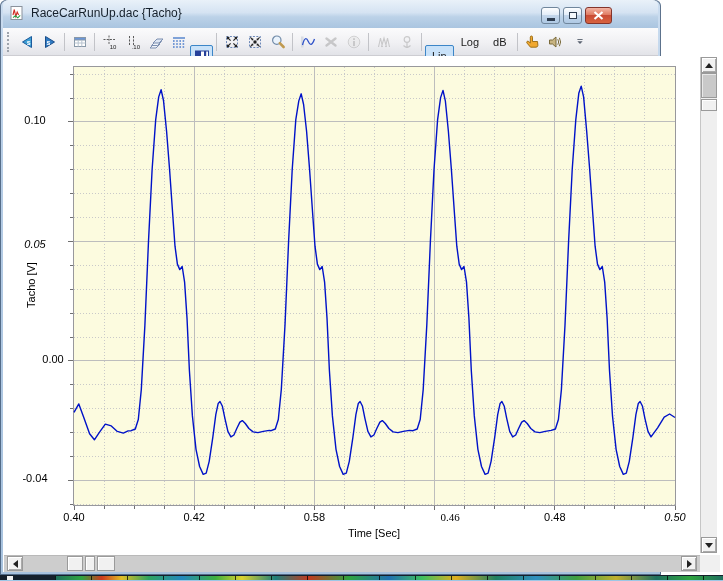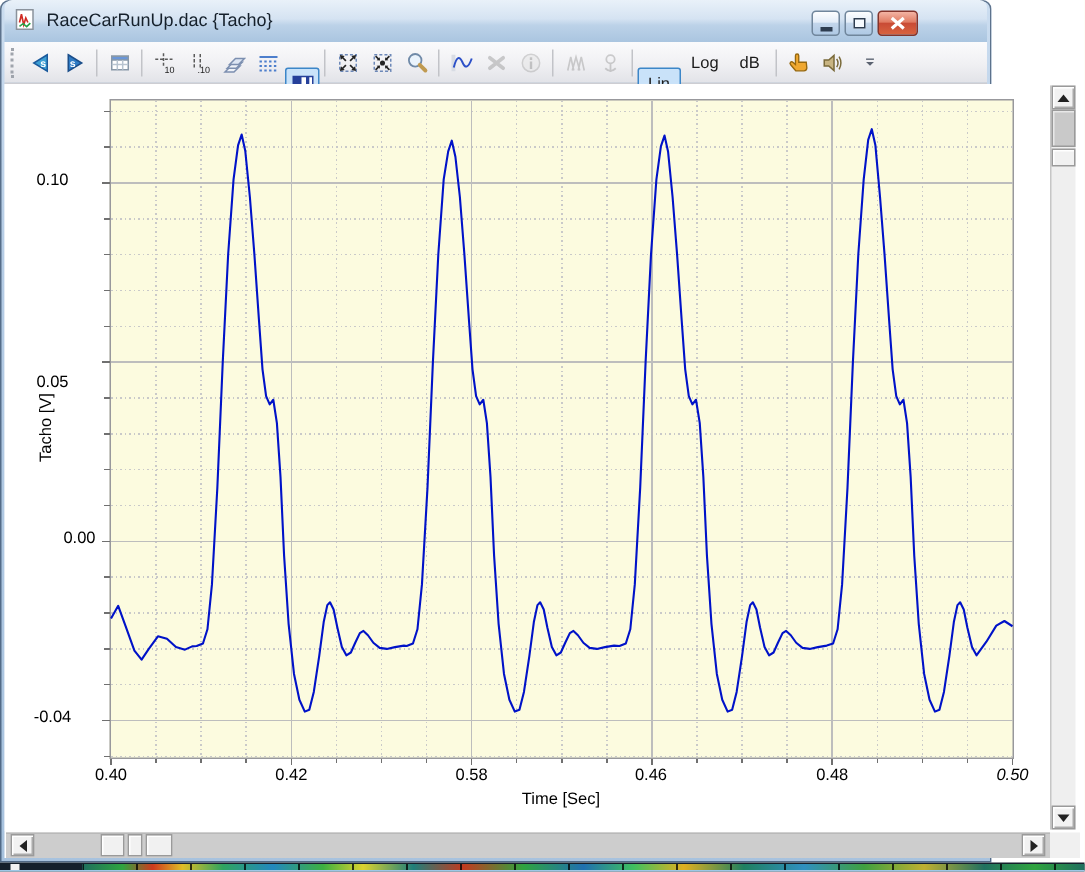--- a/index.html
+++ b/index.html
@@ -377,7 +377,7 @@
           <span class="x-tick" style="left: 551.8px;">0.48</span>
           <span class="x-tick" style="left: 672px; font-style: italic;">0.50</span>
           <span class="y-tick" style="top: 57.9591px;">0.10</span>
-          <span class="y-tick" style="top: 193px;">0.05</span>
+          <span class="y-tick" style="top: 182px; font-style: italic;">0.05</span>
           <span class="y-tick" style="top: 296.912px; padding-left: 36px;">0.00</span>
           <span class="y-tick" style="top: 416.388px;">-0.04</span>
         </div>

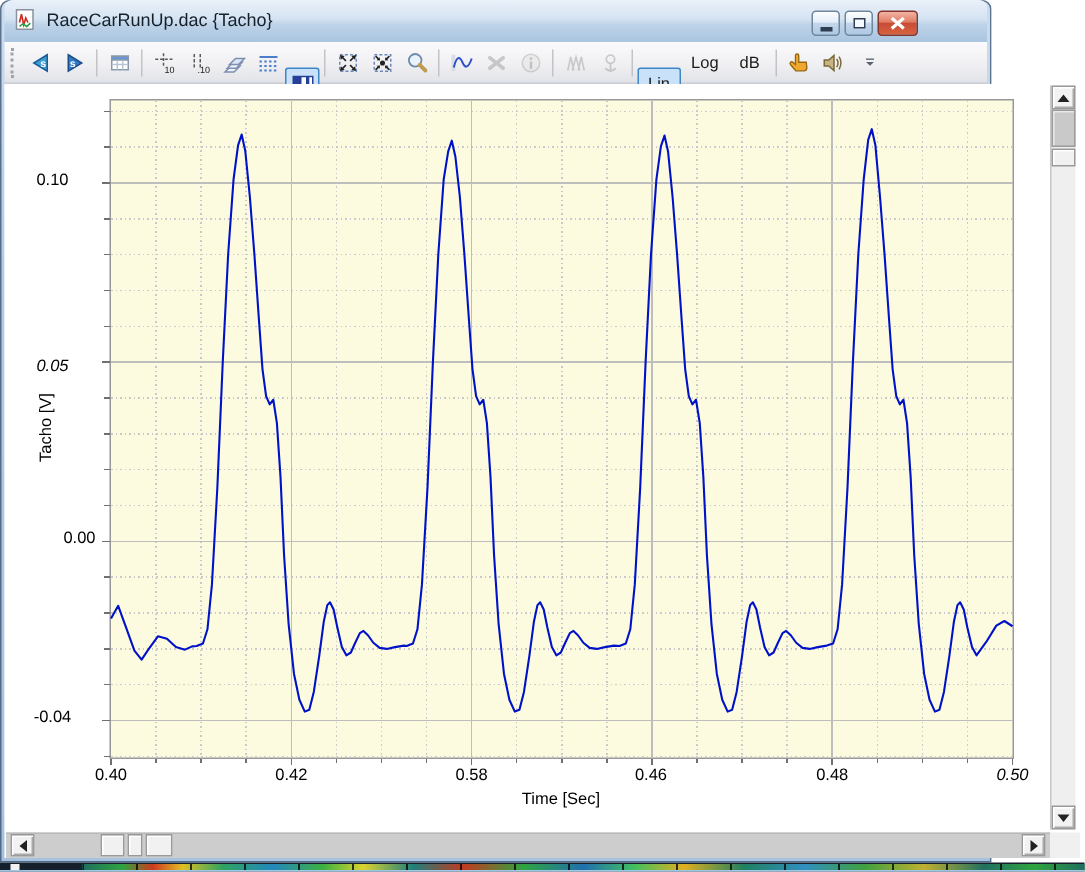--- a/index.html
+++ b/index.html
@@ -373,7 +373,7 @@
           <span class="x-tick" style="left: 71px;">0.40</span>
           <span class="x-tick" style="left: 191.2px;">0.42</span>
           <span class="x-tick" style="left: 311.4px;">0.58</span>
-          <span class="x-tick" style="left: 431px;">0.46</span>
+          <span class="x-tick" style="left: 447px; font-family: Liberation Serif, serif;">0.46</span>
           <span class="x-tick" style="left: 551.8px;">0.48</span>
           <span class="x-tick" style="left: 672px; font-style: italic;">0.50</span>
           <span class="y-tick" style="top: 57.9591px;">0.10</span>

